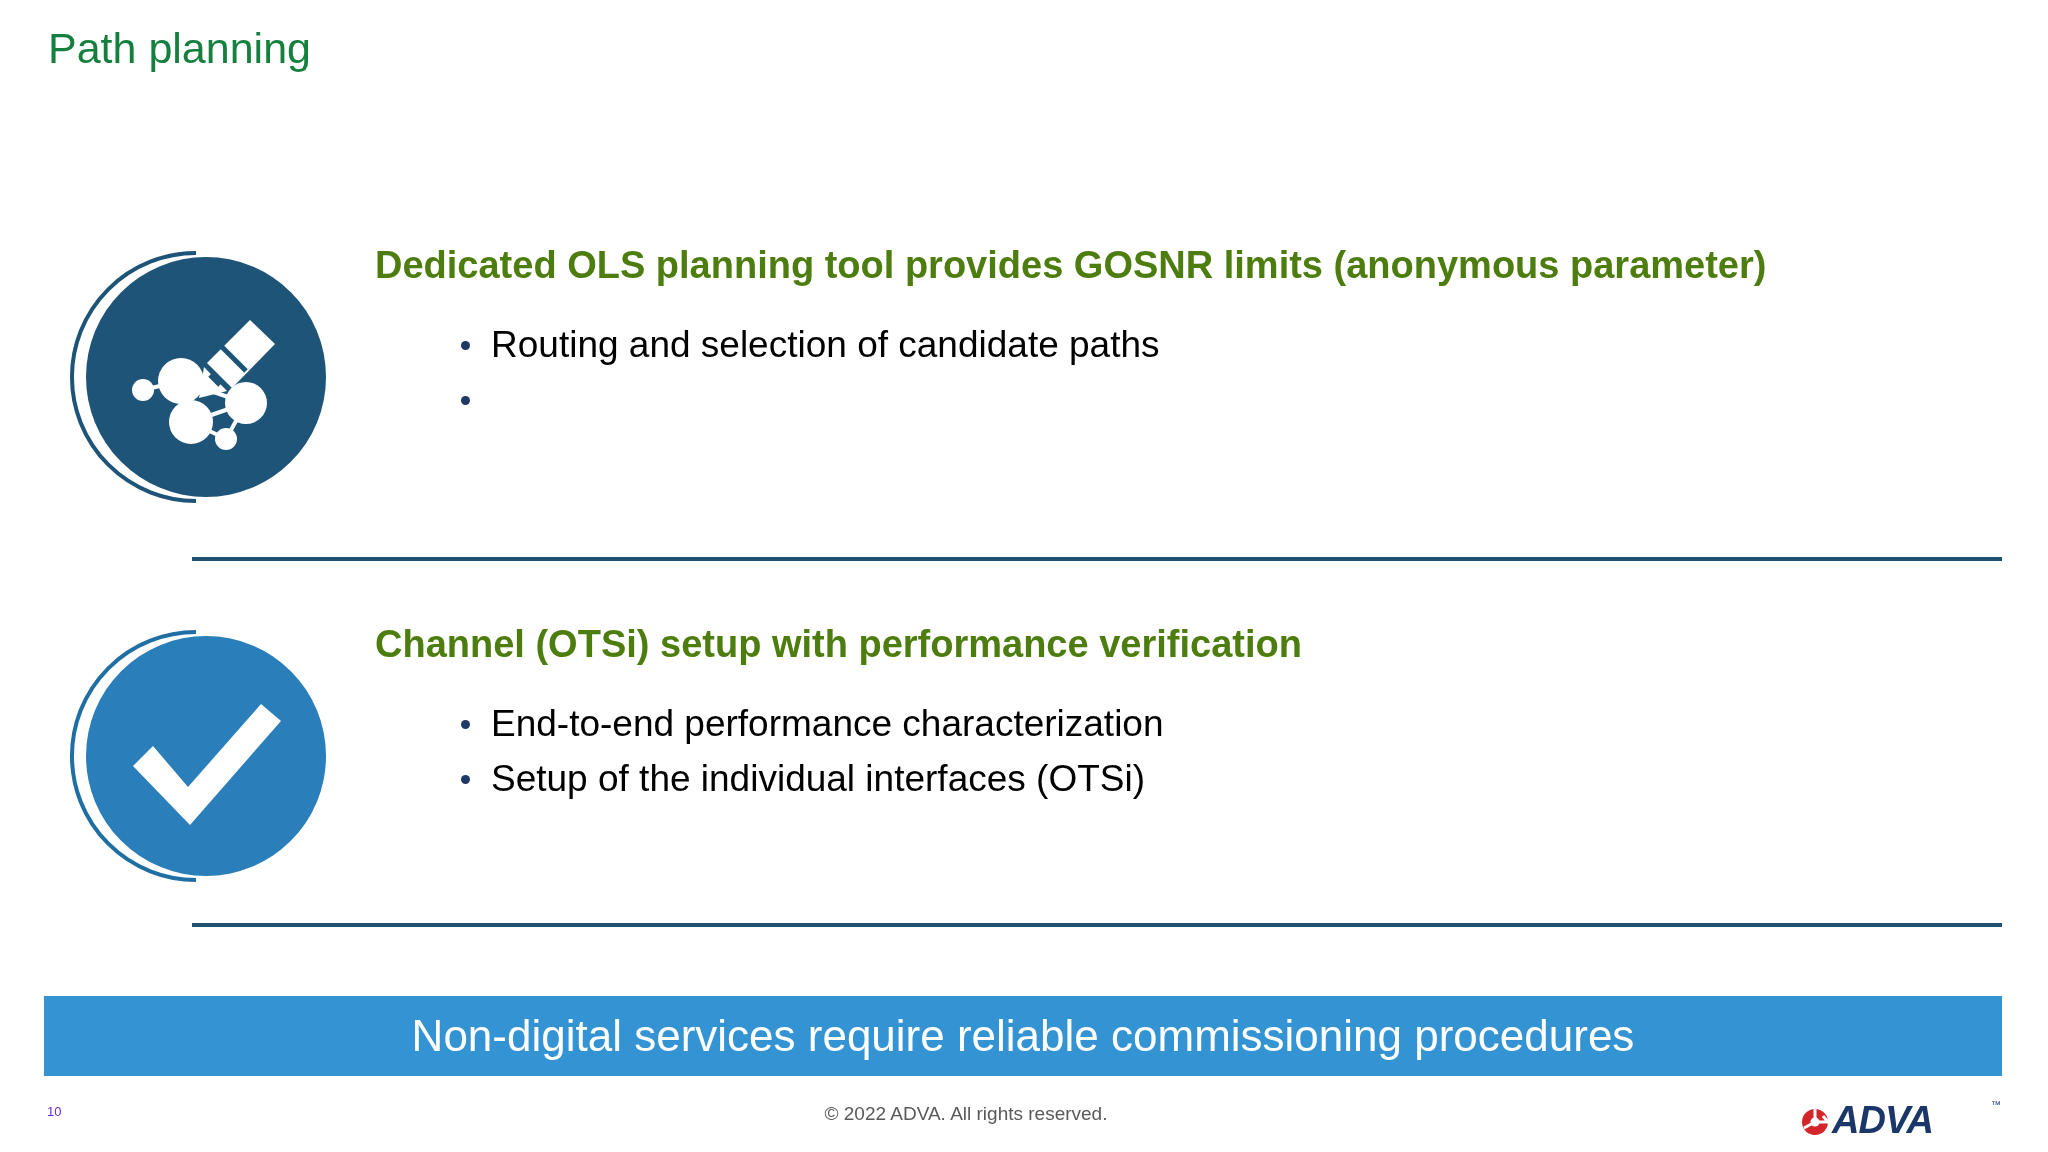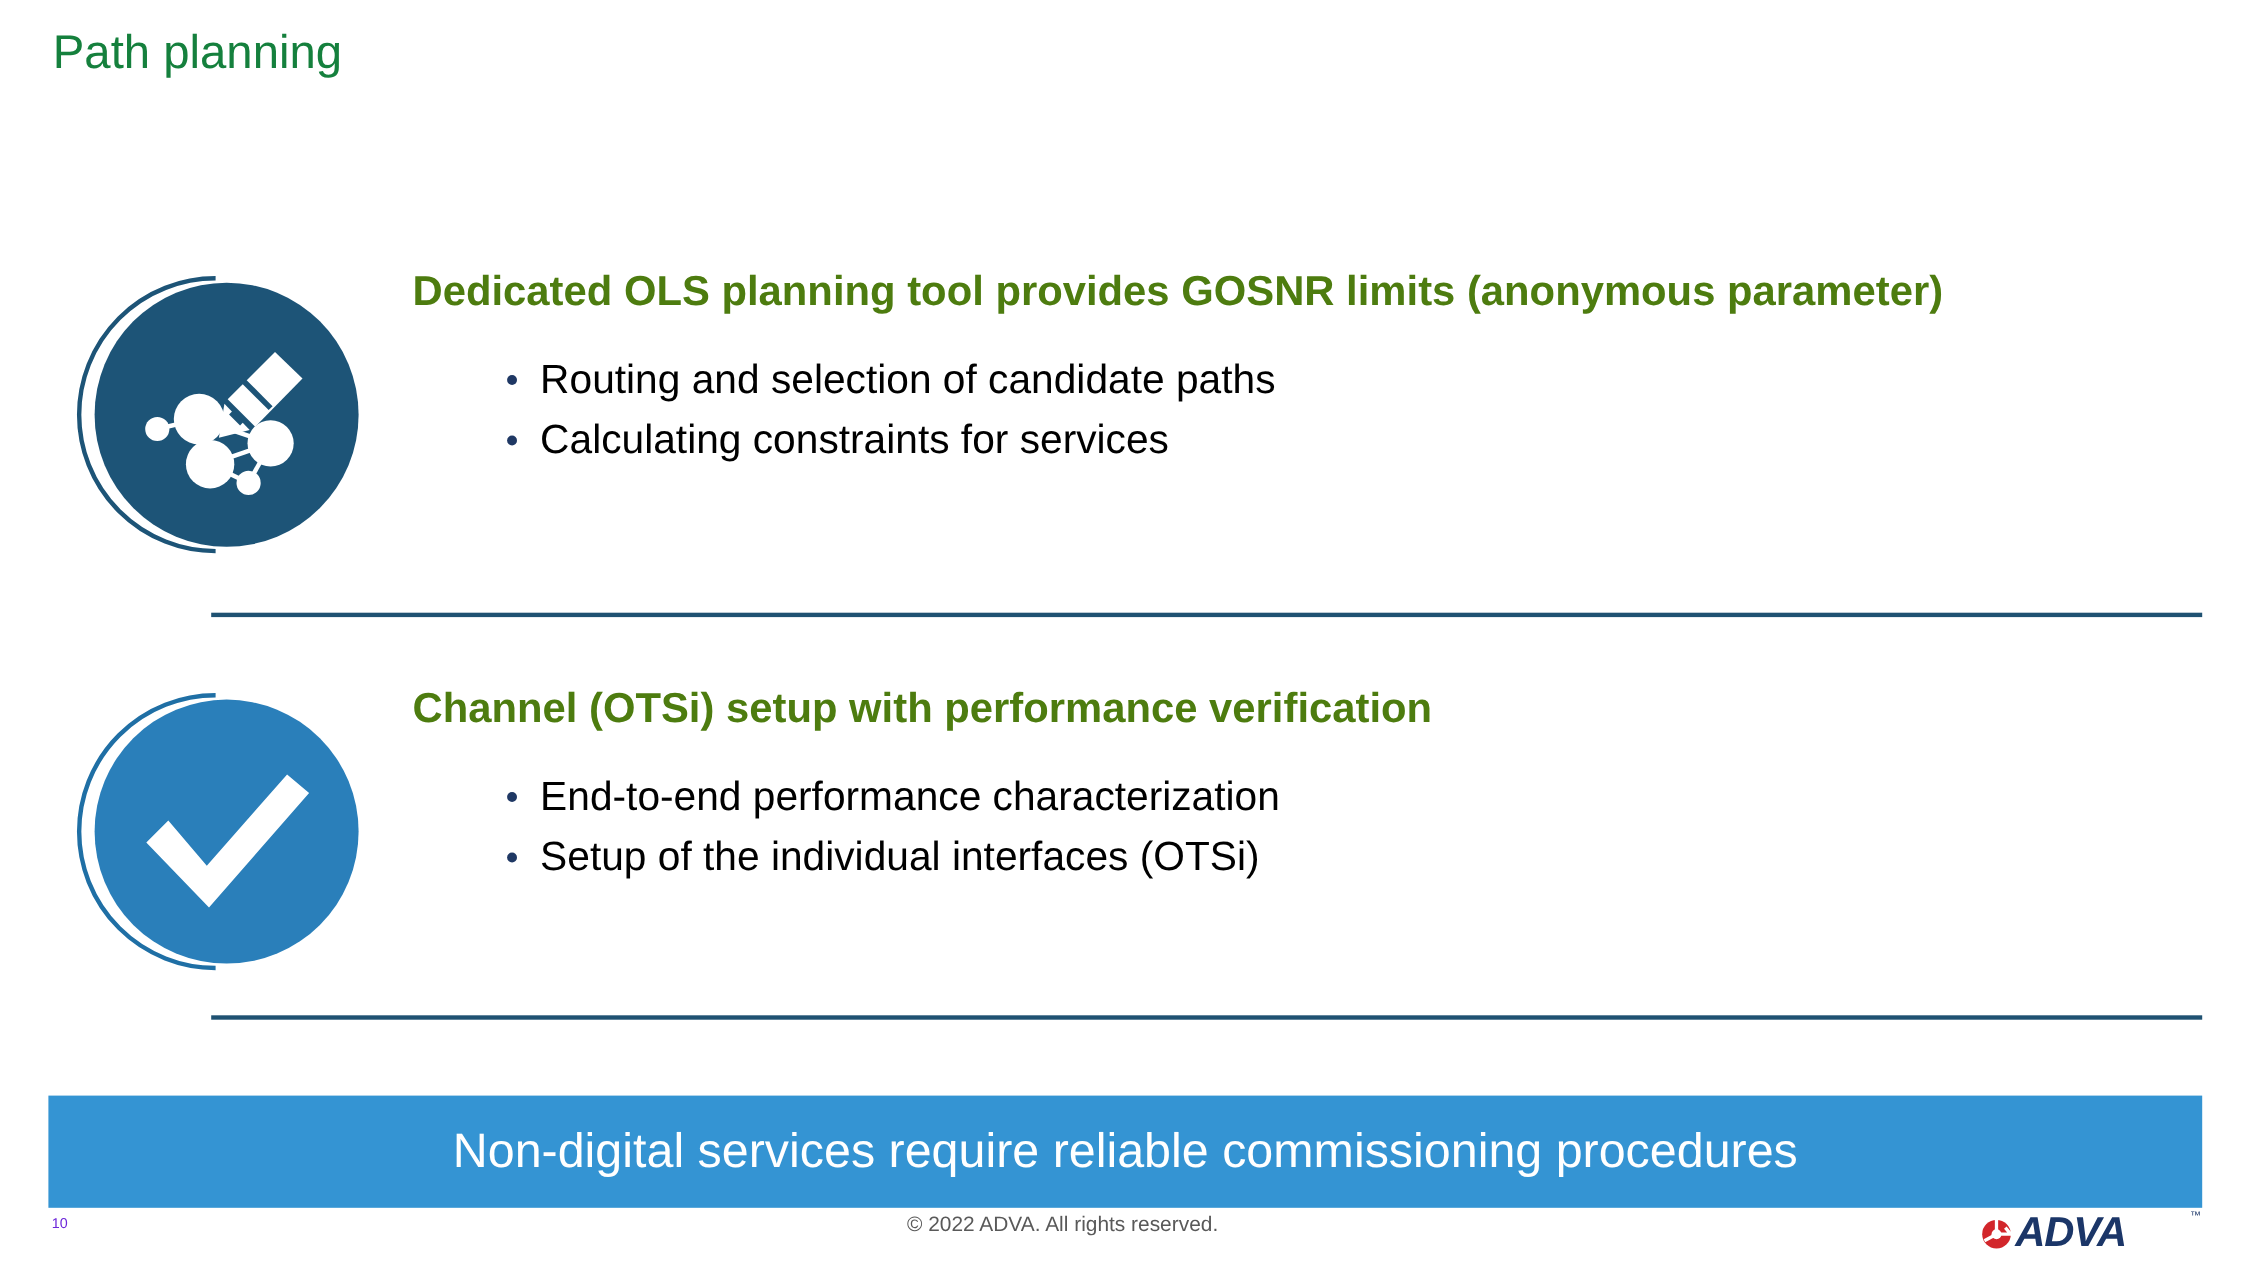--- a/index.html
+++ b/index.html
@@ -222,7 +222,6 @@
       </li>
       <li class="bullet-item">
         <span class="bullet-dot"></span>
-        <span>Calculating constraints for services</span>
       </li>
     </ul>
   </div>

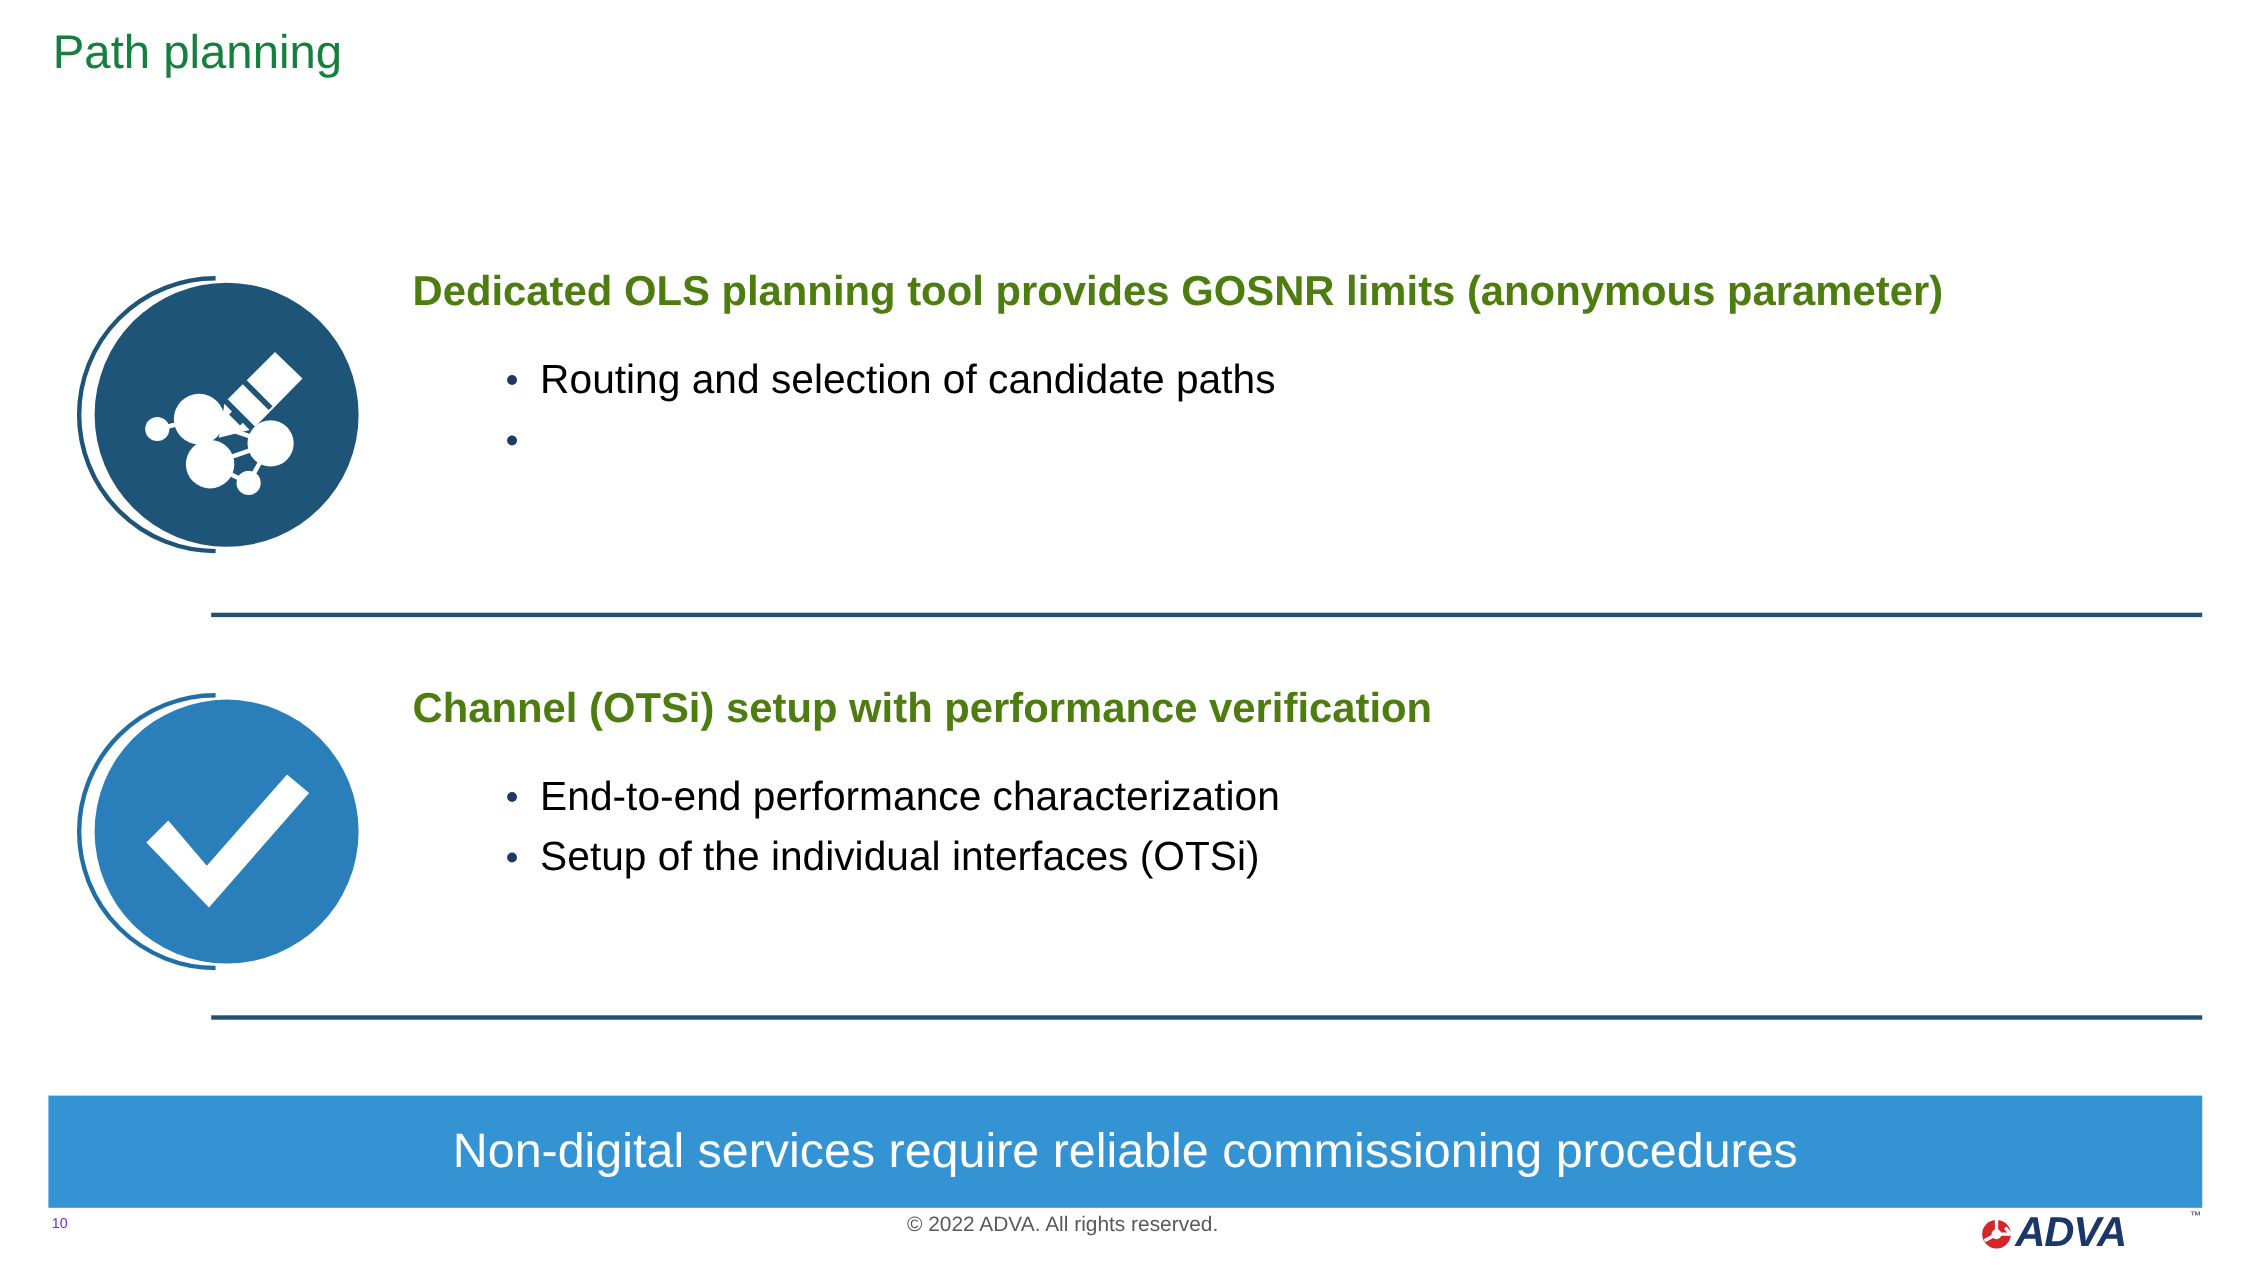--- a/index.html
+++ b/index.html
@@ -135,7 +135,7 @@
     left: 44px;
     top: 996px;
     width: 1958px;
-    height: 102px;
+    height: 80px;
     background: #3494d3;
     display: flex;
     align-items: center;

